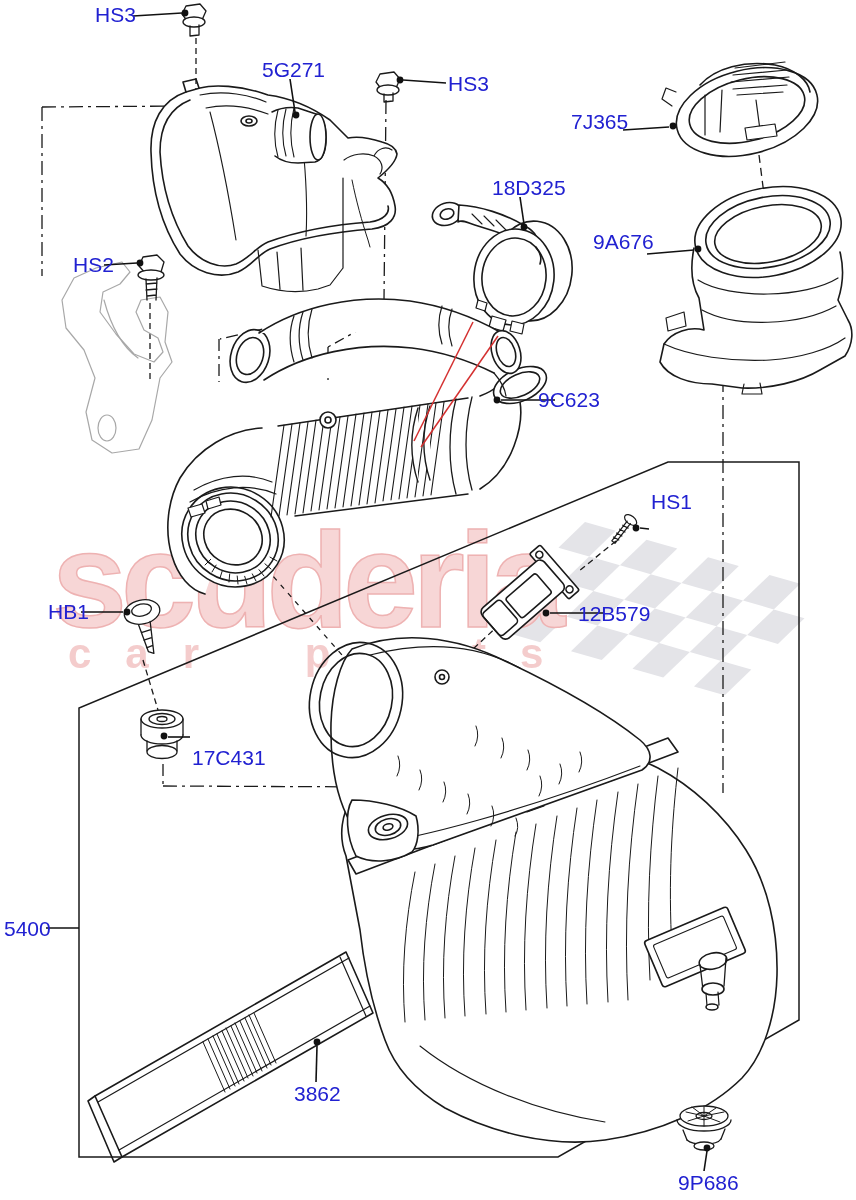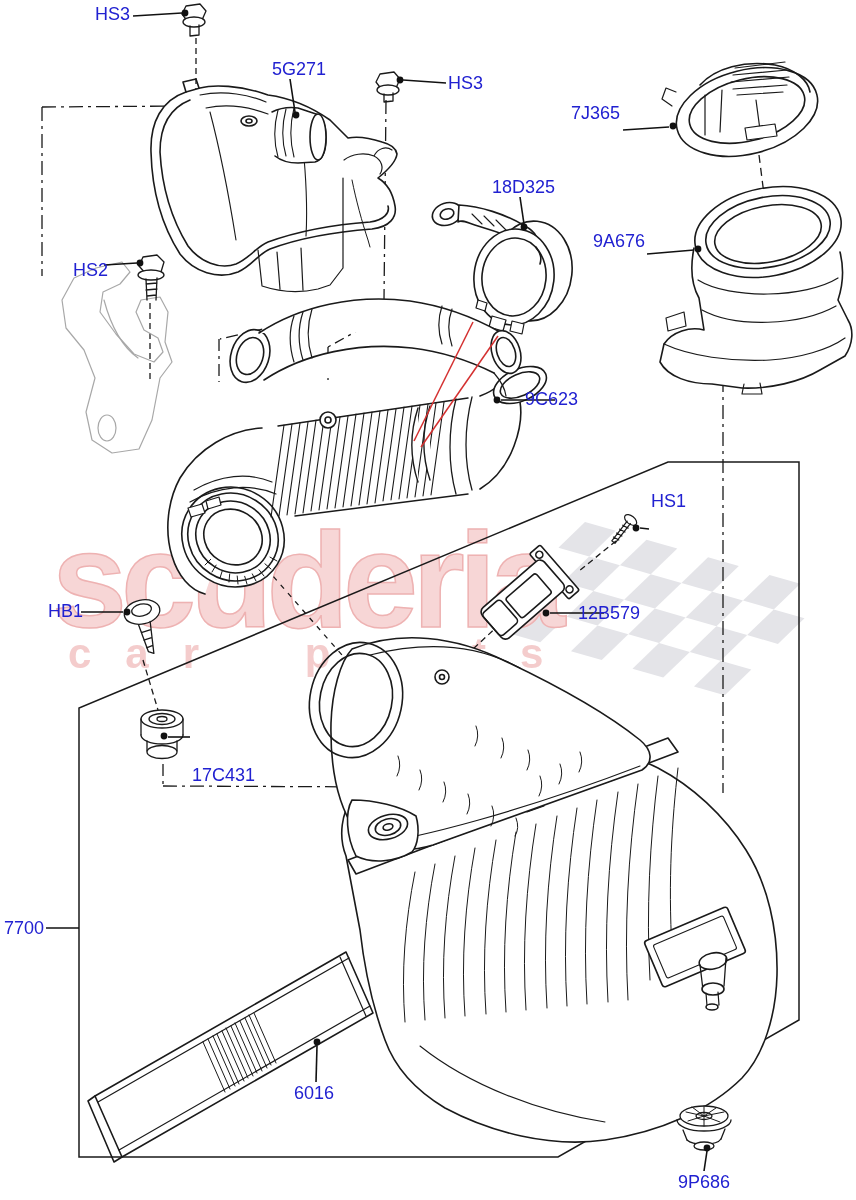--- a/index.html
+++ b/index.html
@@ -6,7 +6,7 @@
   .stage{position:relative;width:856px;height:1200px;background:#ffffff;overflow:hidden;
          font-family:"Liberation Sans",sans-serif;}
   .stage svg{position:absolute;left:0;top:0;}
-  .part-label{position:absolute;color:#2121d1;font-size:18px;line-height:19px;
+  .part-label{position:absolute;color:#2121d1;font-size:21px;line-height:19px;
               font-family:"Liberation Sans",sans-serif;white-space:nowrap;cursor:pointer;}
   .wm-brand{font-family:"Liberation Sans",sans-serif;font-weight:bold;}
   .wm-tag{font-family:"Liberation Sans",sans-serif;font-weight:bold;}

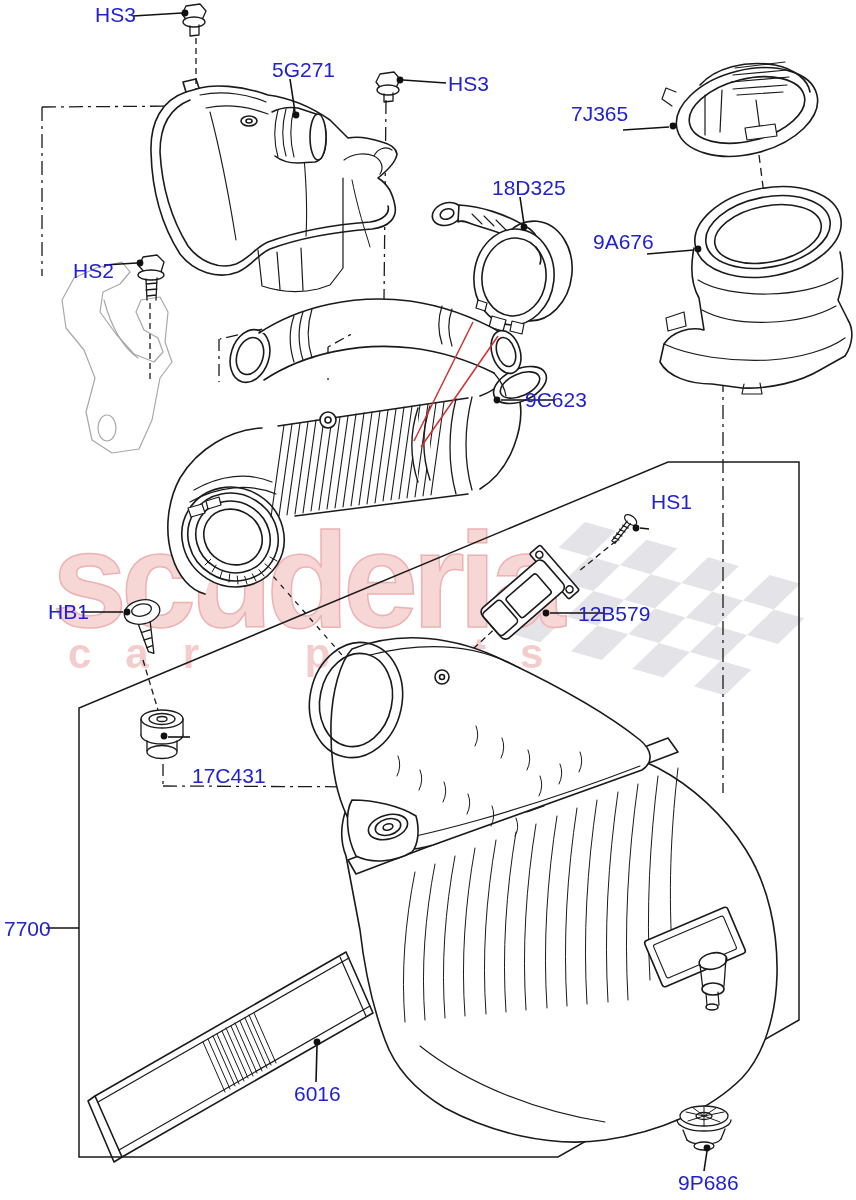--- a/index.html
+++ b/index.html
@@ -300,7 +300,7 @@
 </svg>
 
   <div class="part-label" style="left:95px;top:5px">HS3</div>
-  <div class="part-label" style="left:272px;top:60px">5G271</div>
+  <div class="part-label" style="left:262px;top:60px">5G271</div>
   <div class="part-label" style="left:448px;top:74px">HS3</div>
   <div class="part-label" style="left:571px;top:104px">7J365</div>
   <div class="part-label" style="left:492px;top:178px">18D325</div>

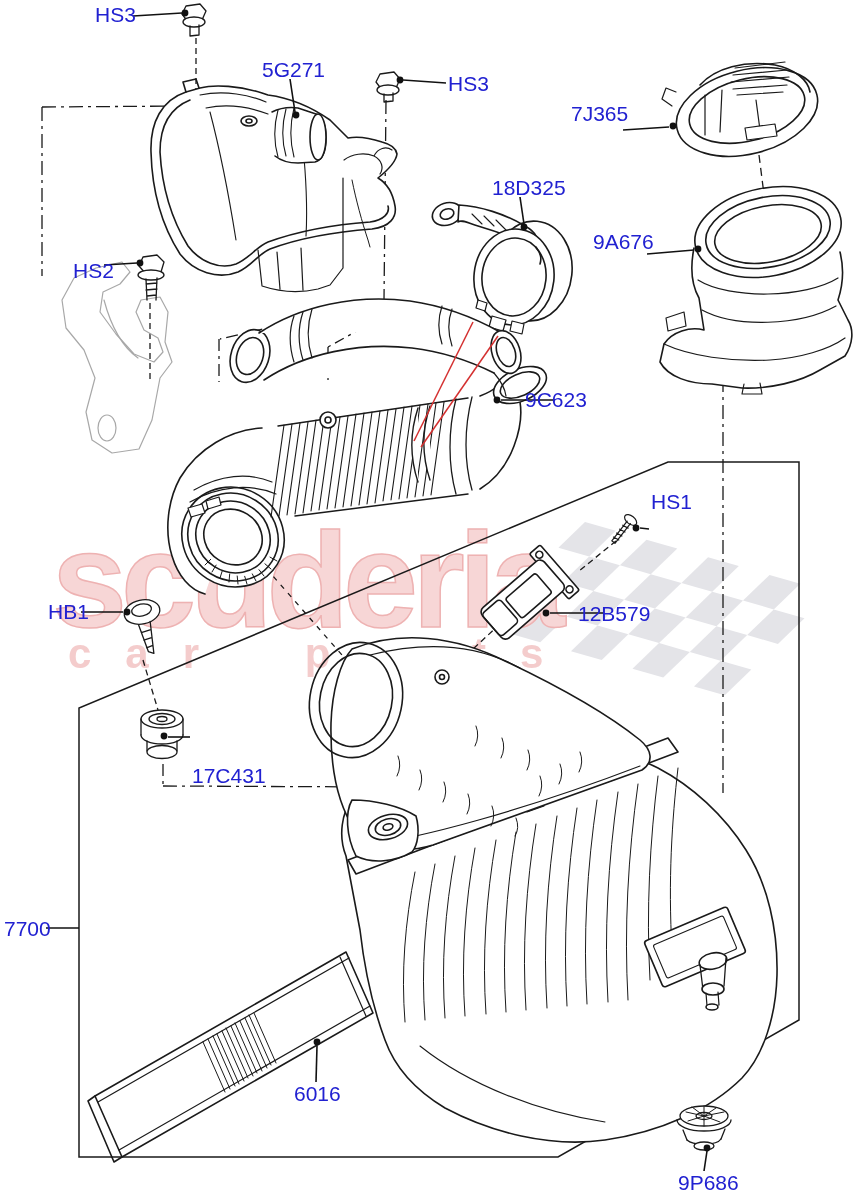--- a/index.html
+++ b/index.html
@@ -302,7 +302,7 @@
   <div class="part-label" style="left:95px;top:5px">HS3</div>
   <div class="part-label" style="left:262px;top:60px">5G271</div>
   <div class="part-label" style="left:448px;top:74px">HS3</div>
-  <div class="part-label" style="left:571px;top:104px">7J365</div>
+  <div class="part-label" style="left:571px;top:112px">7J365</div>
   <div class="part-label" style="left:492px;top:178px">18D325</div>
   <div class="part-label" style="left:593px;top:232px">9A676</div>
   <div class="part-label" style="left:73px;top:261px">HS2</div>

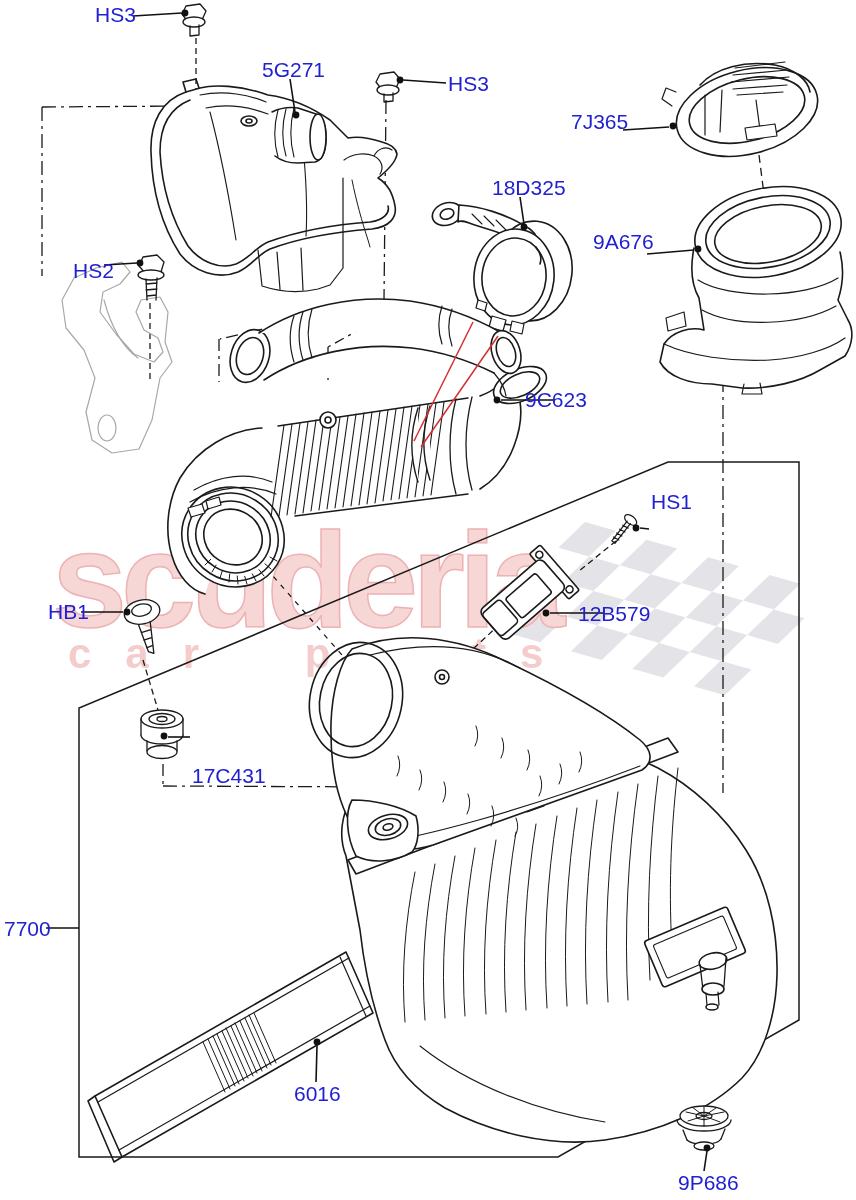--- a/index.html
+++ b/index.html
@@ -305,7 +305,7 @@
   <div class="part-label" style="left:571px;top:112px">7J365</div>
   <div class="part-label" style="left:492px;top:178px">18D325</div>
   <div class="part-label" style="left:593px;top:232px">9A676</div>
-  <div class="part-label" style="left:73px;top:261px">HS2</div>
+  <div class="part-label" style="left:73px;top:255px">HS2</div>
   <div class="part-label" style="left:525px;top:390px">9C623</div>
   <div class="part-label" style="left:651px;top:492px">HS1</div>
   <div class="part-label" style="left:578px;top:604px">12B579</div>

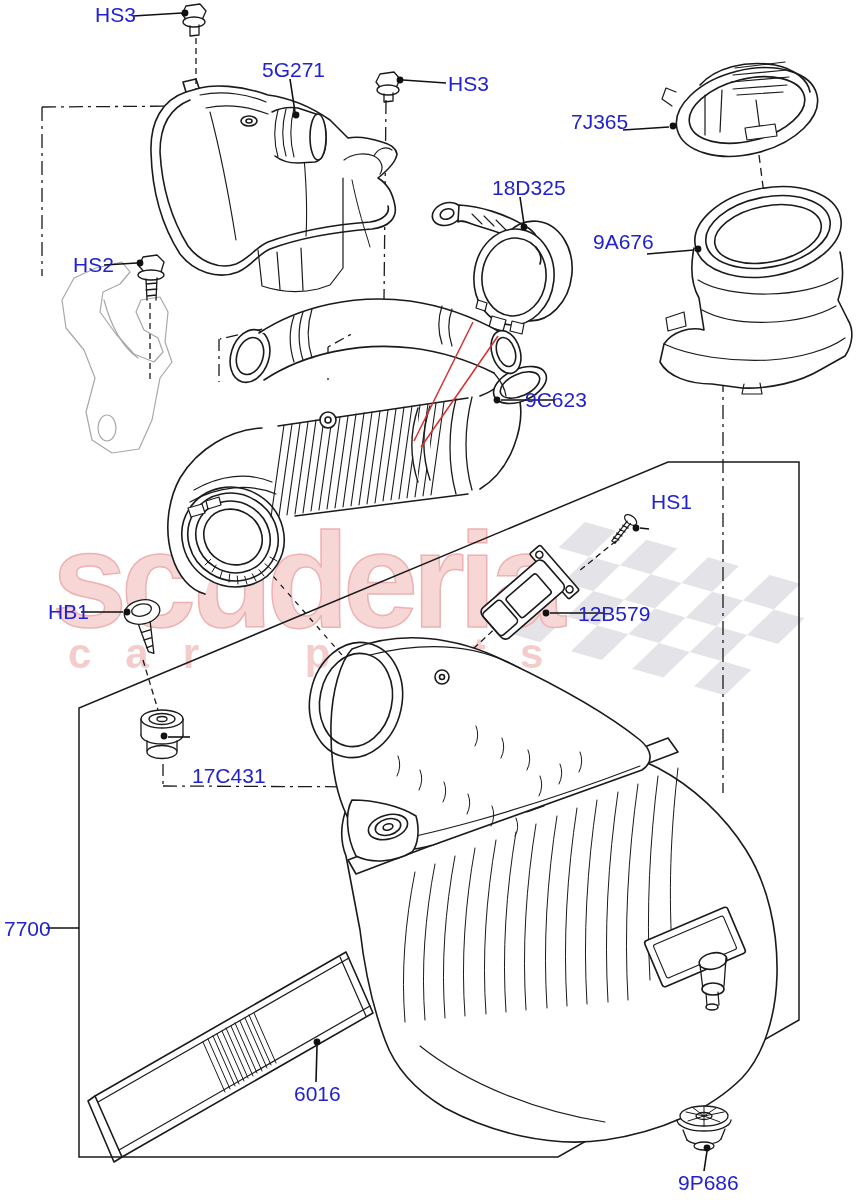--- a/index.html
+++ b/index.html
@@ -306,7 +306,7 @@
   <div class="part-label" style="left:492px;top:178px">18D325</div>
   <div class="part-label" style="left:593px;top:232px">9A676</div>
   <div class="part-label" style="left:73px;top:255px">HS2</div>
-  <div class="part-label" style="left:525px;top:390px">9C623</div>
+  <div class="part-label" style="left:538px;top:390px">9C623</div>
   <div class="part-label" style="left:651px;top:492px">HS1</div>
   <div class="part-label" style="left:578px;top:604px">12B579</div>
   <div class="part-label" style="left:48px;top:602px">HB1</div>

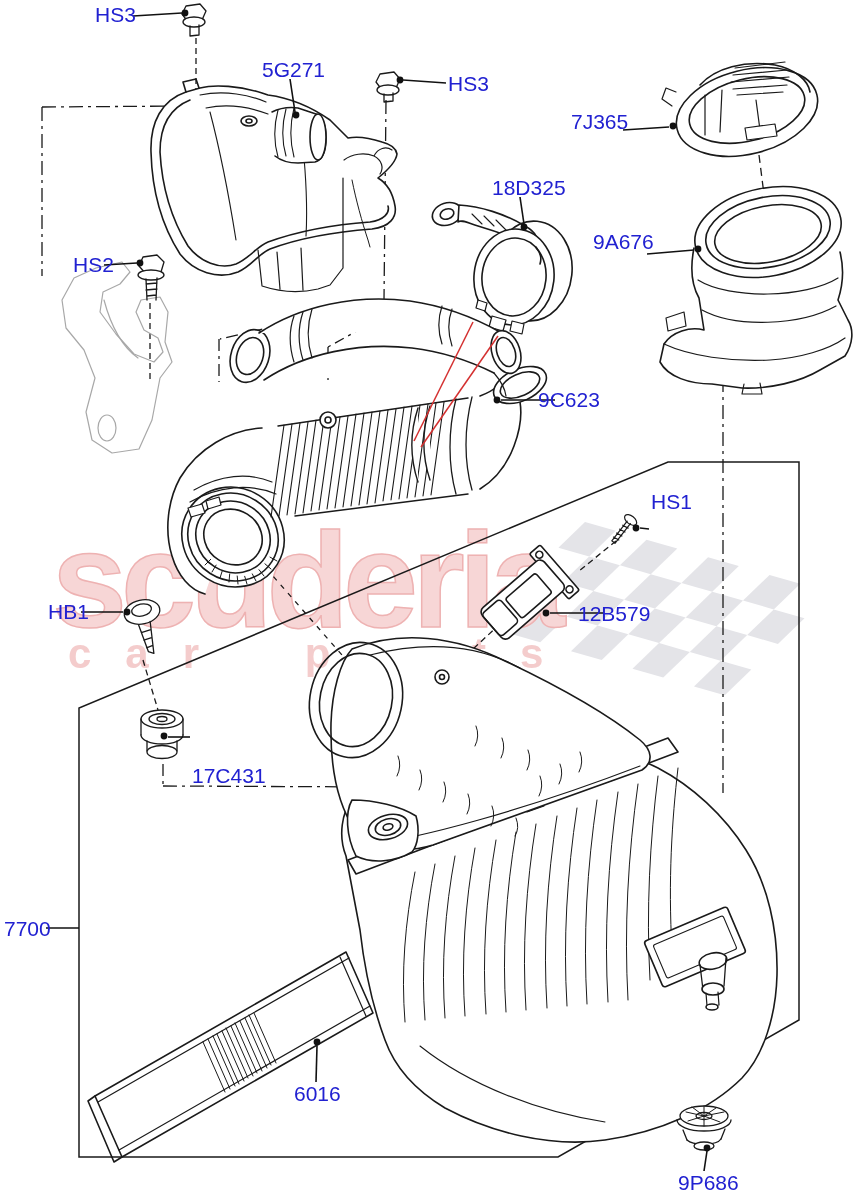--- a/index.html
+++ b/index.html
@@ -310,7 +310,7 @@
   <div class="part-label" style="left:651px;top:492px">HS1</div>
   <div class="part-label" style="left:578px;top:604px">12B579</div>
   <div class="part-label" style="left:48px;top:602px">HB1</div>
-  <div class="part-label" style="left:192px;top:766px">17C431</div>
+  <div class="part-label" style="left:192px;top:748px">17C431</div>
   <div class="part-label" style="left:4px;top:919px">7700</div>
   <div class="part-label" style="left:294px;top:1084px">6016</div>
   <div class="part-label" style="left:678px;top:1173px">9P686</div>

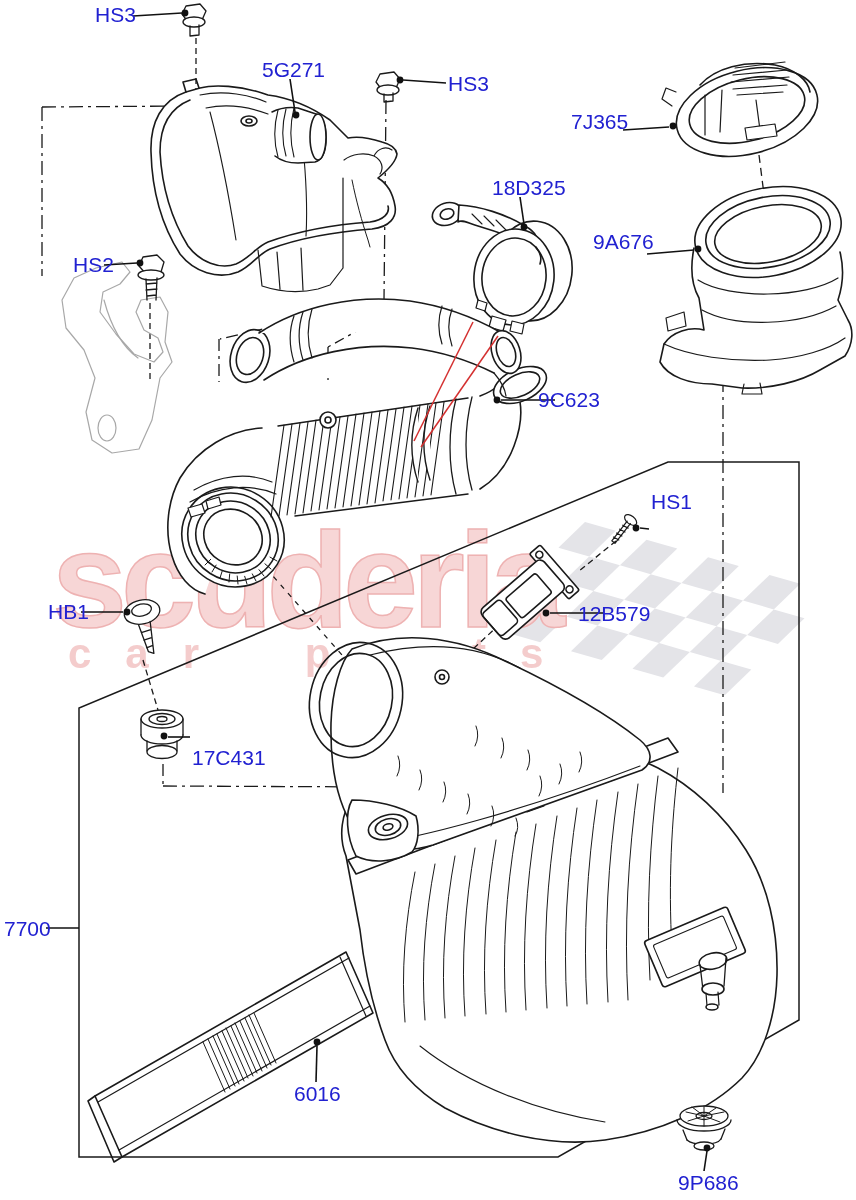--- a/index.html
+++ b/index.html
@@ -311,7 +311,7 @@
   <div class="part-label" style="left:578px;top:604px">12B579</div>
   <div class="part-label" style="left:48px;top:602px">HB1</div>
   <div class="part-label" style="left:192px;top:748px">17C431</div>
-  <div class="part-label" style="left:4px;top:919px">7700</div>
+  <div class="part-label" style="left:4px;top:919px">5400</div>
   <div class="part-label" style="left:294px;top:1084px">6016</div>
   <div class="part-label" style="left:678px;top:1173px">9P686</div>
 

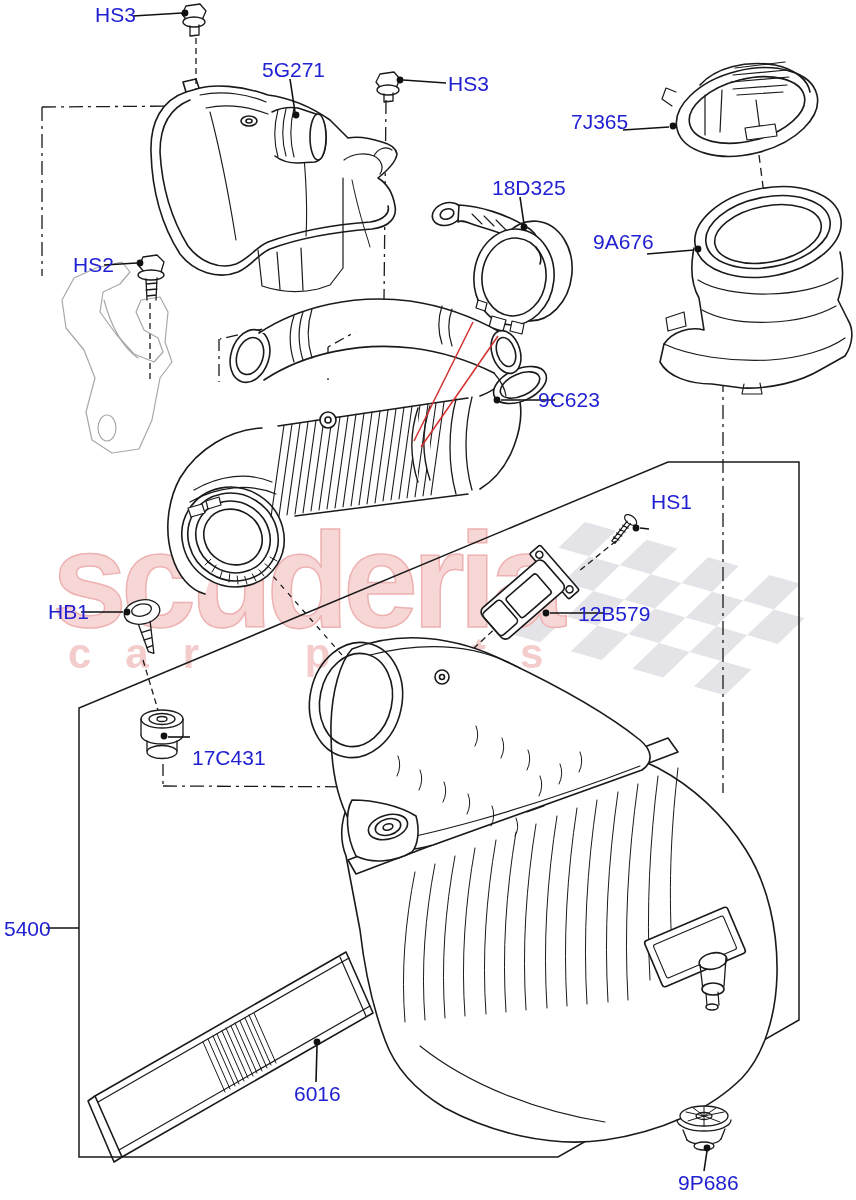--- a/index.html
+++ b/index.html
@@ -312,7 +312,7 @@
   <div class="part-label" style="left:48px;top:602px">HB1</div>
   <div class="part-label" style="left:192px;top:748px">17C431</div>
   <div class="part-label" style="left:4px;top:919px">5400</div>
-  <div class="part-label" style="left:294px;top:1084px">6016</div>
+  <div class="part-label" style="left:294px;top:1084px">3862</div>
   <div class="part-label" style="left:678px;top:1173px">9P686</div>
 
 </div>

